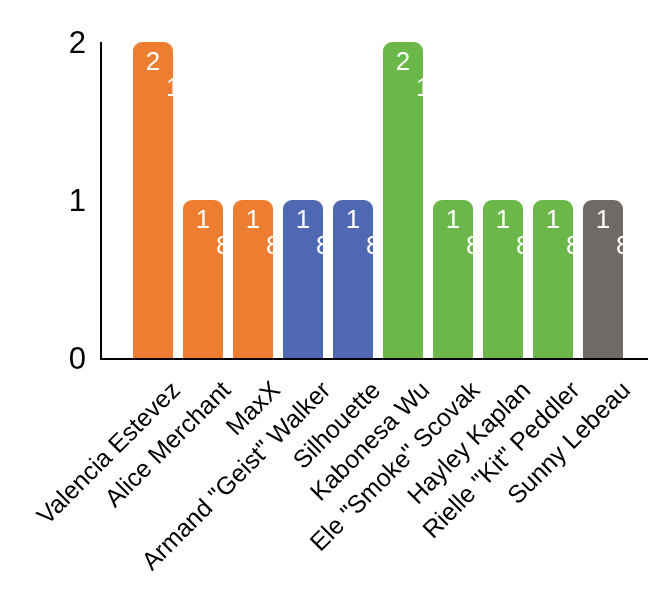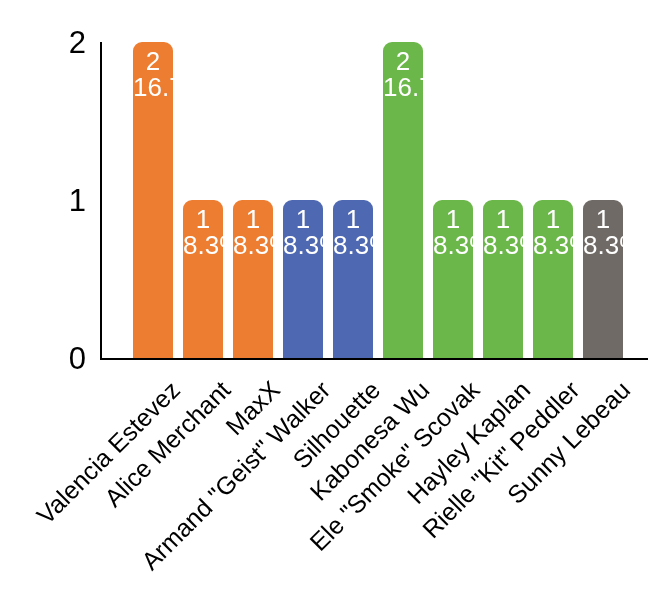--- a/index.html
+++ b/index.html
@@ -93,6 +93,7 @@
     font-size: 26px;
     line-height: 26px;
     white-space: nowrap;
+    margin-left: 33px;
   }
 
   

